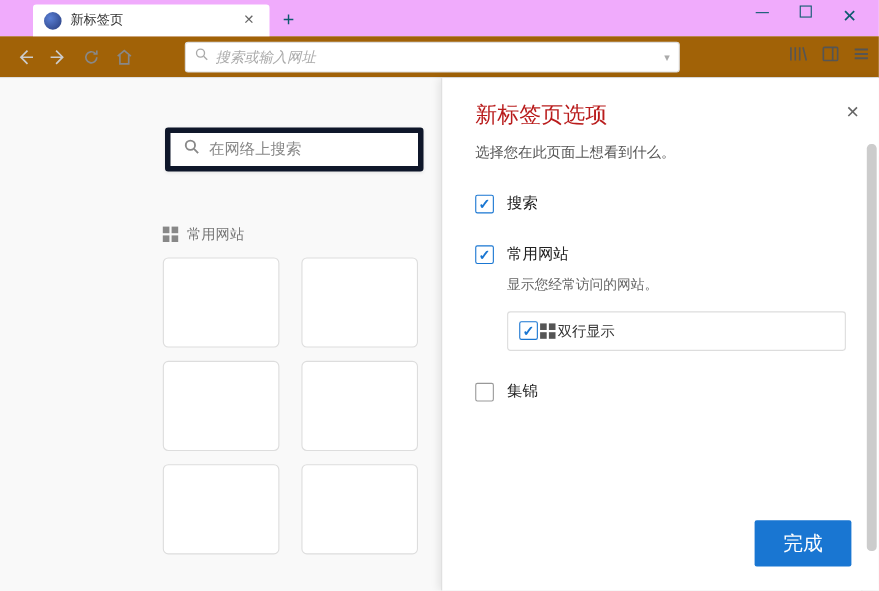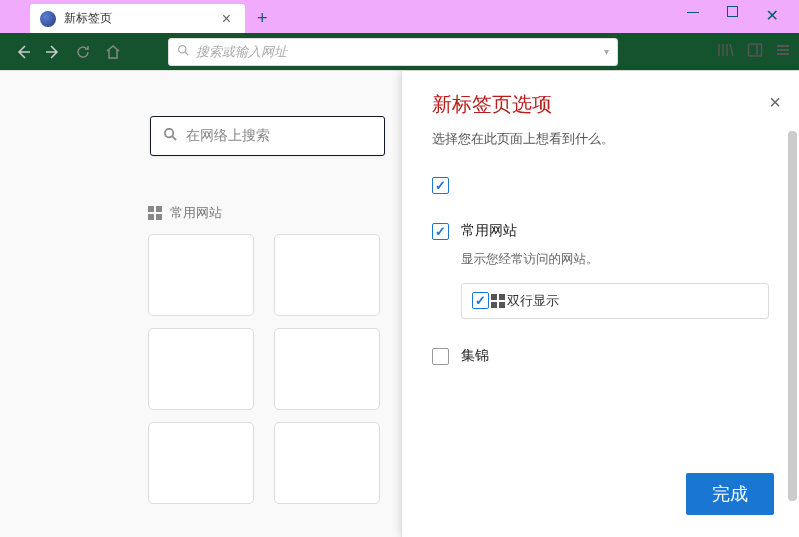--- a/index.html
+++ b/index.html
@@ -17,7 +17,7 @@
     .wc-max { width: 11px; height: 11px; border: 1.5px solid #0c5a6e; }
     .wc-close-x { font-size: 16px; }
     
-    .toolbar { height: 38px; background: #14532d; border-bottom: 1px solid #e0e0e0; display: flex; align-items: center; padding: 0 8px; gap: 0; }
+    .toolbar { height: 38px; background: #a16207; border-bottom: 1px solid #e0e0e0; display: flex; align-items: center; padding: 0 8px; gap: 0; }
     .nav-btn { width: 30px; height: 30px; display: flex; align-items: center; justify-content: center; color: #888; cursor: pointer; }
     .nav-btn.disabled { color: #ccc; }
     .nav-btn svg { width: 16px; height: 16px; }

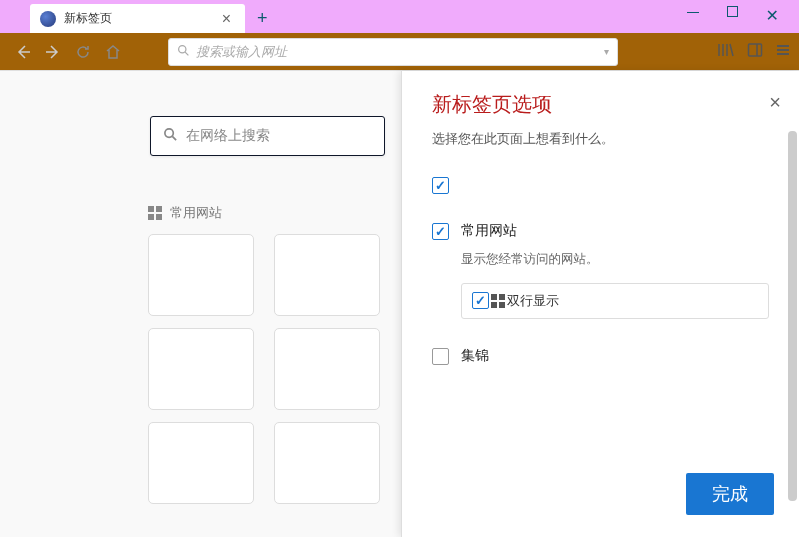--- a/index.html
+++ b/index.html
@@ -31,7 +31,7 @@
     
     .content { position: relative; height: calc(537px - 71px); background: #f9f9f9; }
     .newtab-main { padding-top: 45px; width: 380px; }
-    .search-box { margin-left: 150px; width: 235px; height: 40px; border: 1px solid #0f172a; background: #fff; border-radius: 3px; display: flex; align-items: center; padding: 0 12px; box-shadow: 0 1px 3px rgba(0,0,0,0.08); }
+    .search-box { margin-left: 150px; width: 235px; height: 40px; border: 5px solid #0f172a; background: #fff; border-radius: 3px; display: flex; align-items: center; padding: 0 12px; box-shadow: 0 1px 3px rgba(0,0,0,0.08); }
     .search-box .sicon { color: #888; margin-right: 8px; }
     .search-box span.text { color: #888; font-size: 14px; }
     .section-hdr { margin-left: 148px; margin-top: 48px; display: flex; align-items: center; gap: 8px; color: #777; font-size: 13px; }

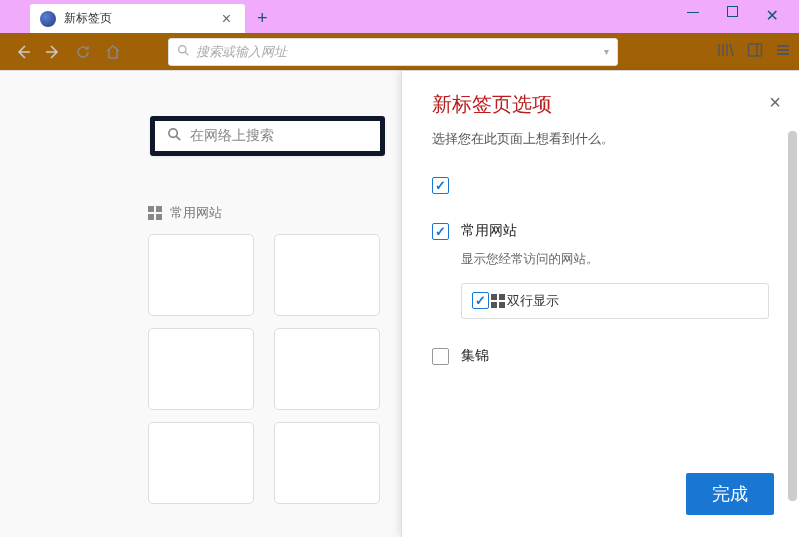--- a/index.html
+++ b/index.html
@@ -173,6 +173,7 @@
     <div class="opt-row">
       <div class="cbox checked"></div>
       <div class="opt-body">
+        <div class="opt-title">搜索</div>
       </div>
     </div>
 

